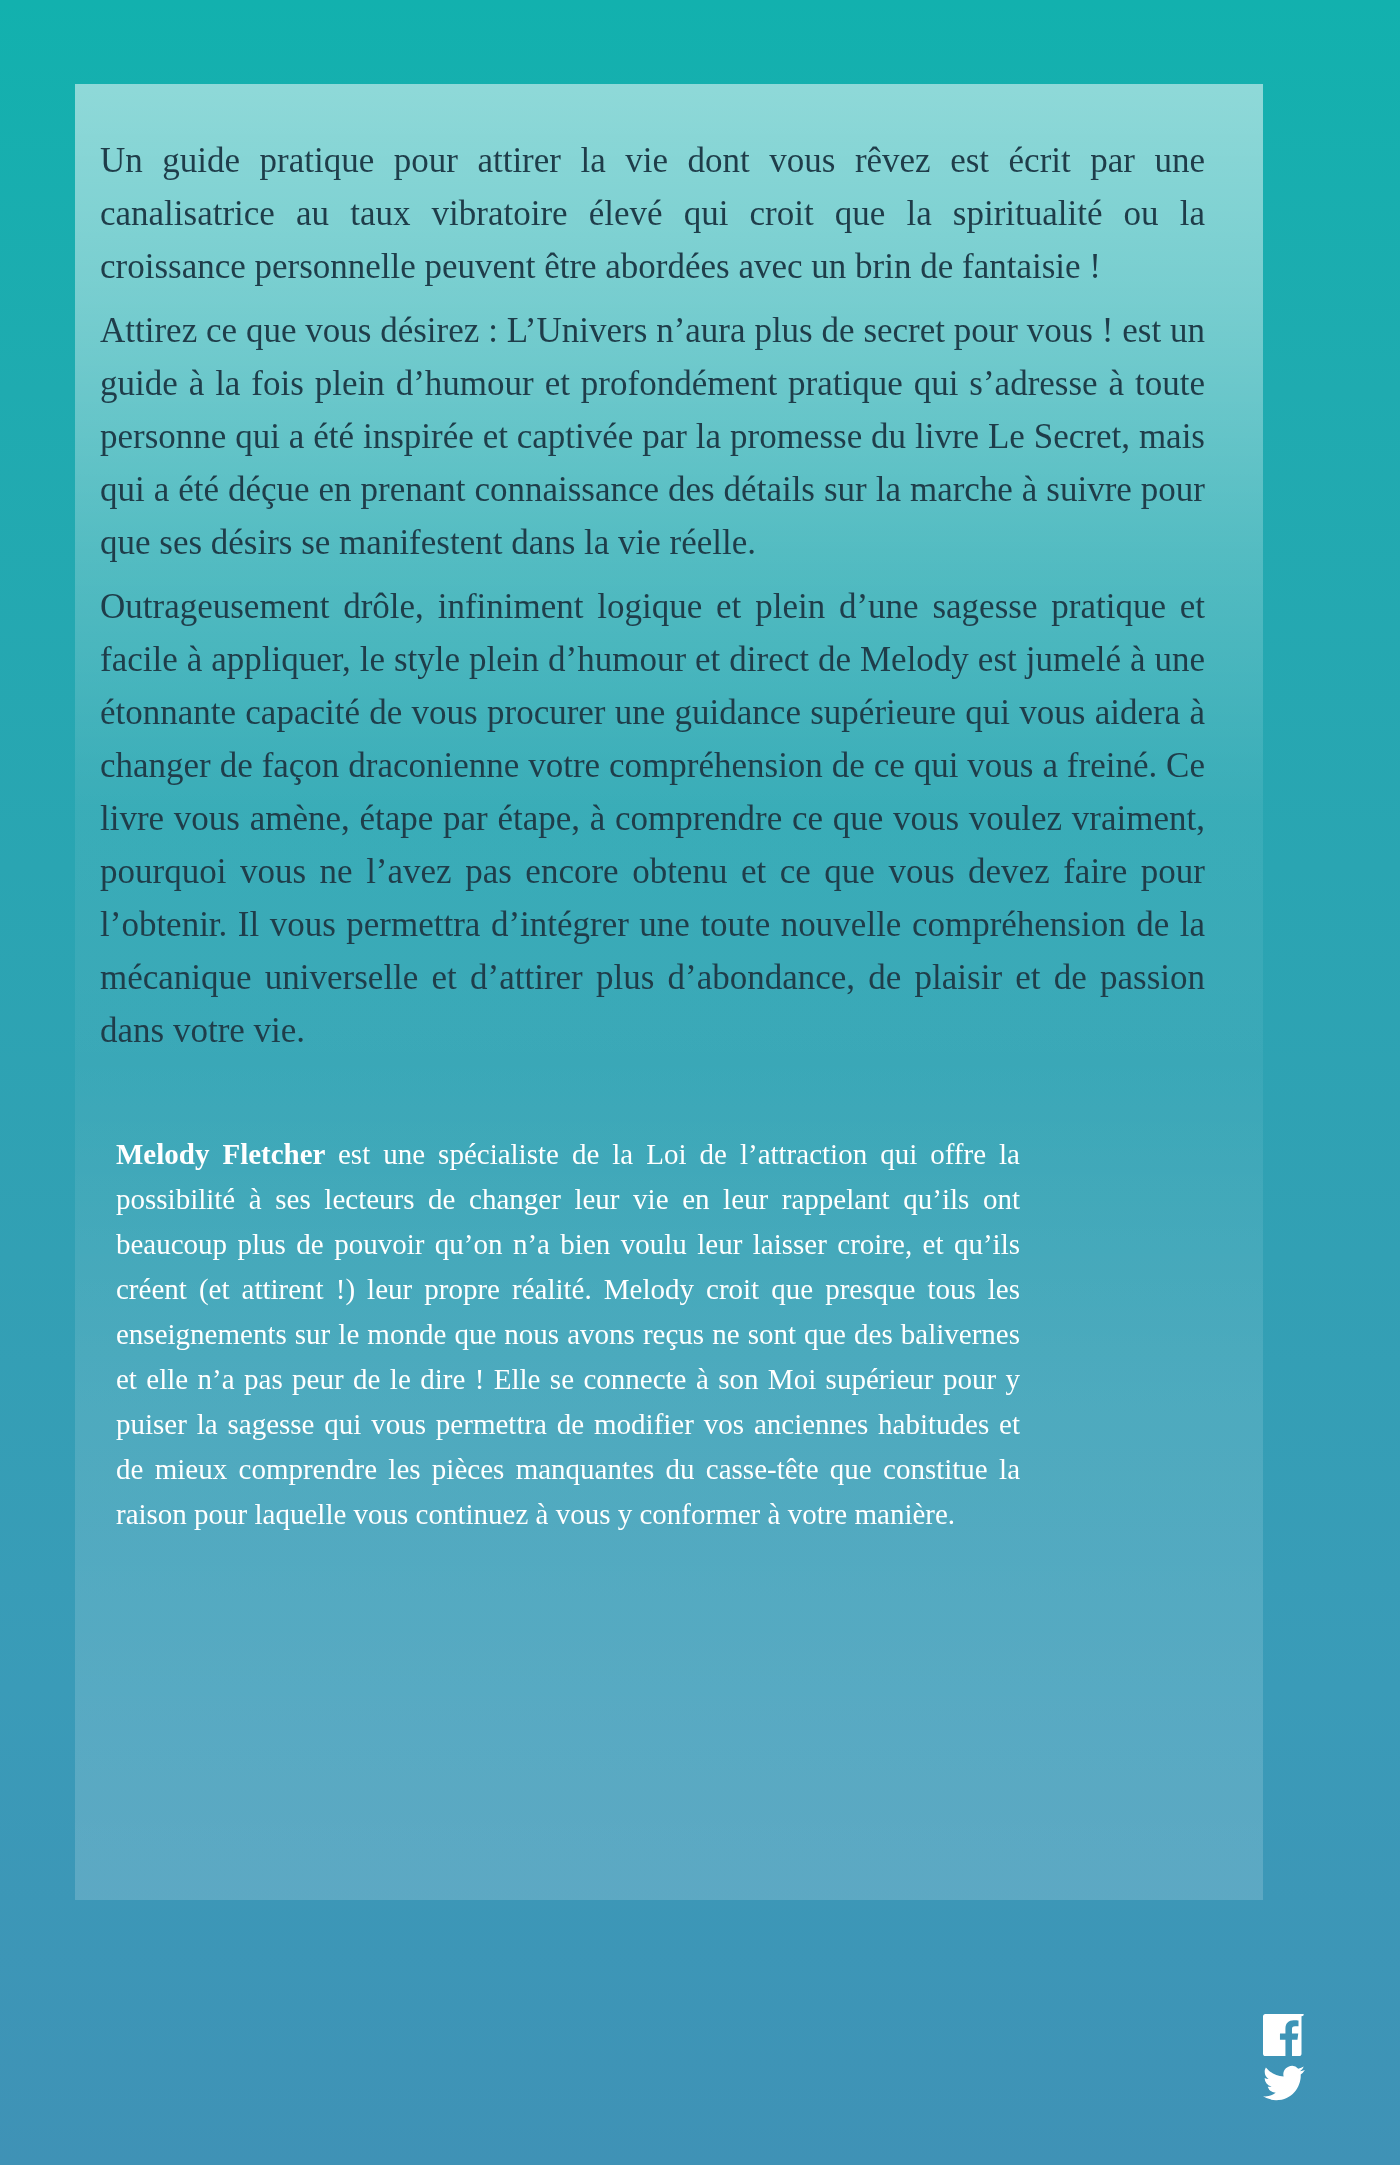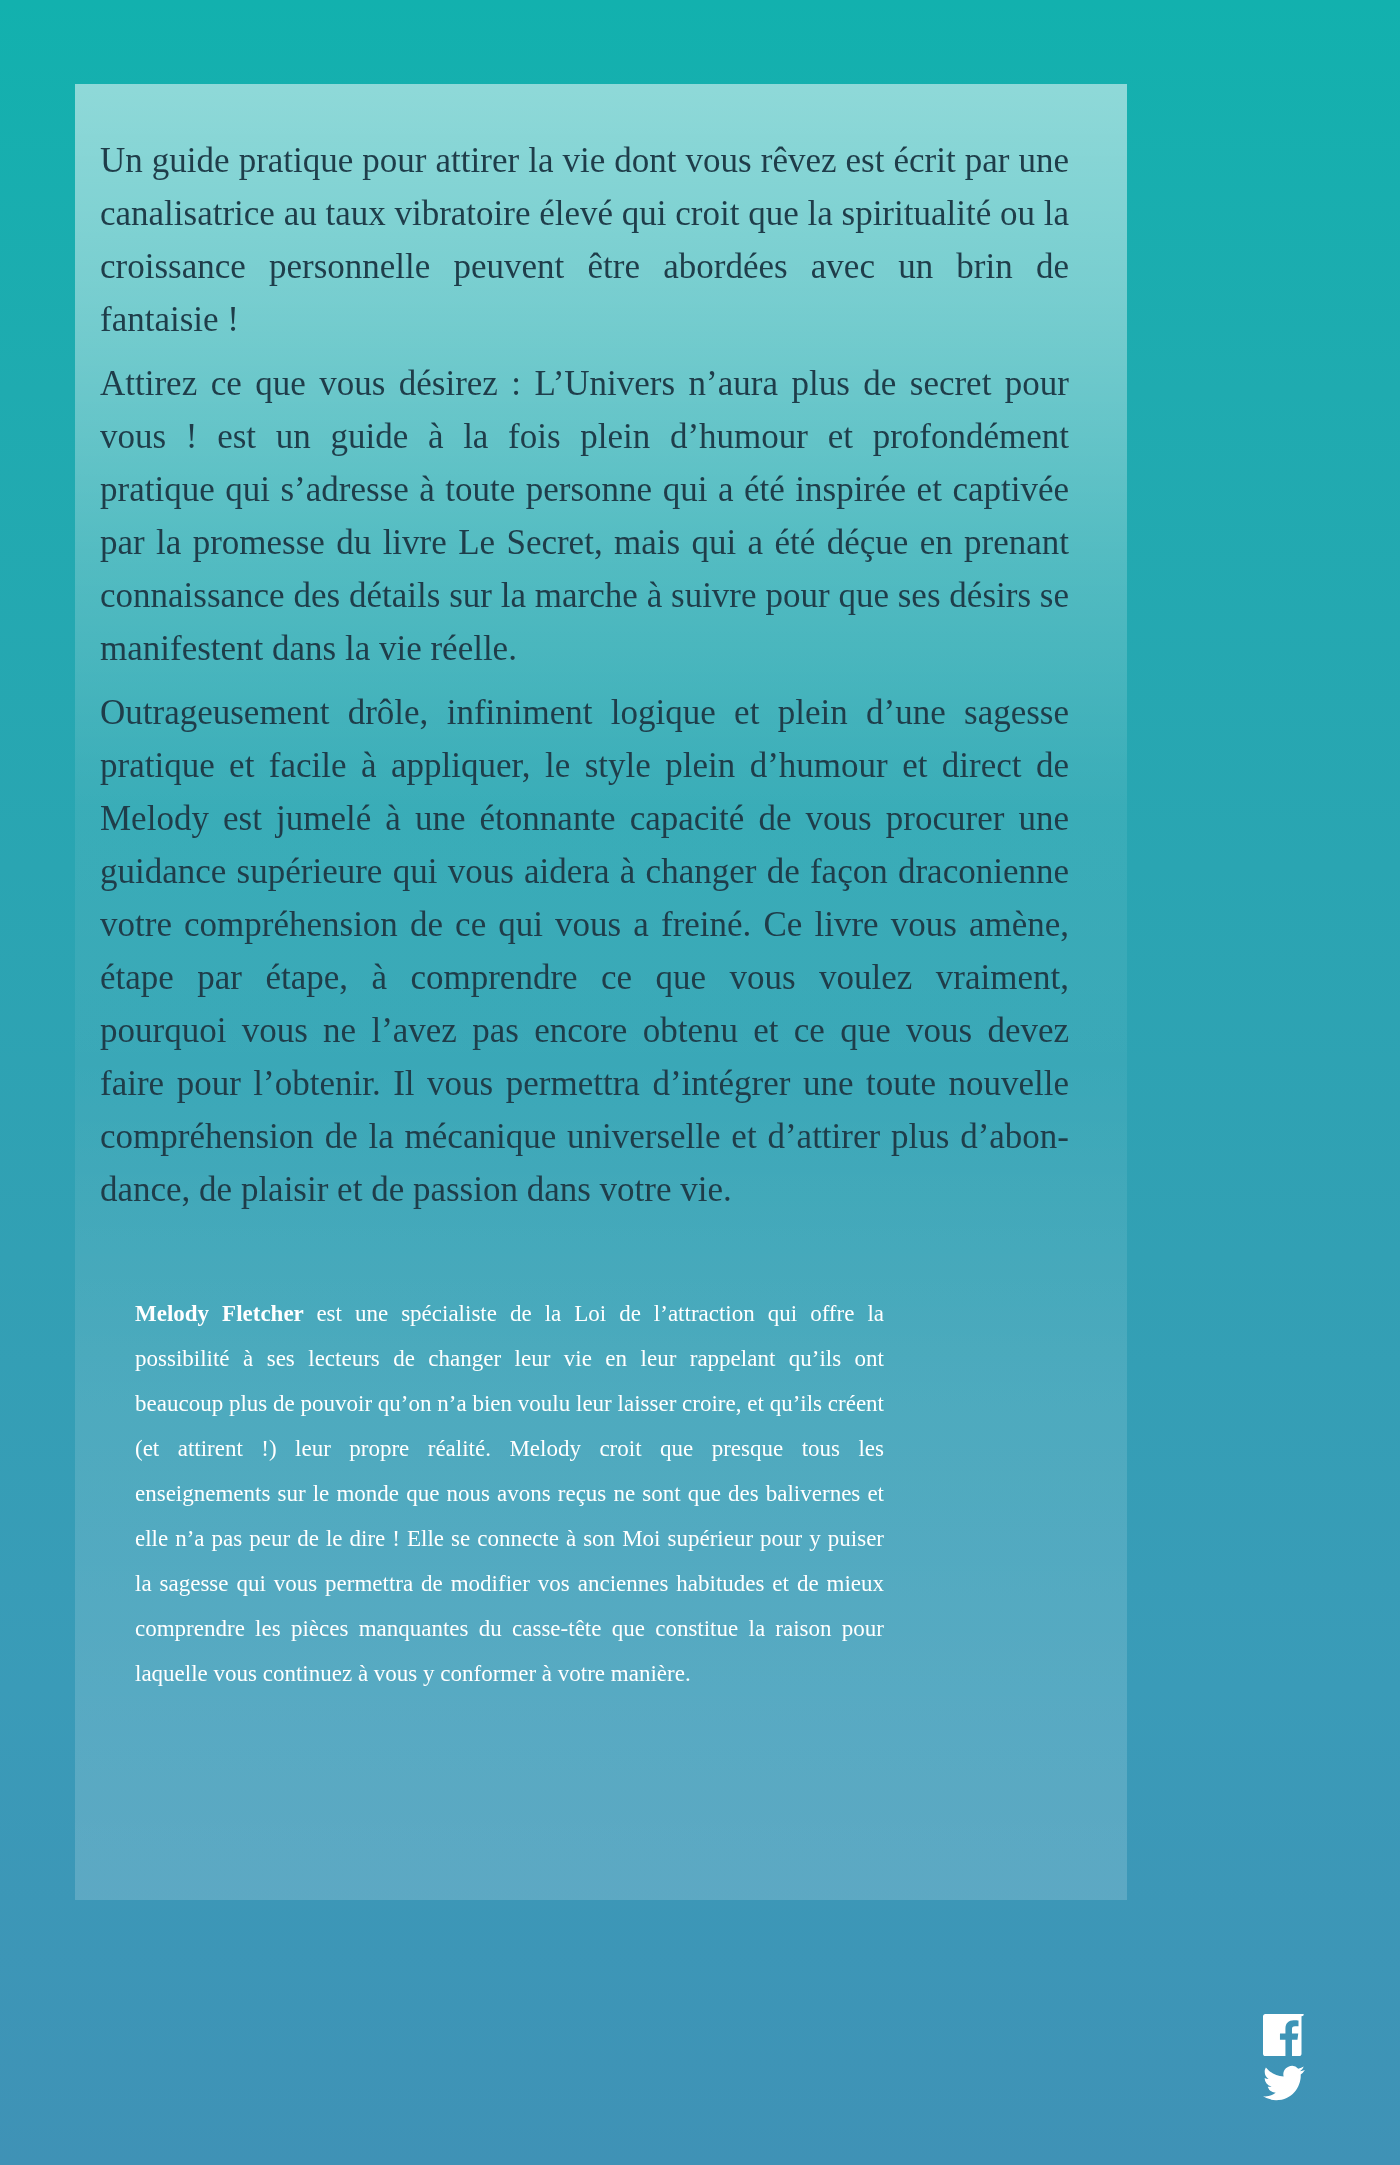--- a/index.html
+++ b/index.html
@@ -13,7 +13,7 @@
   }
   .panel {
     position: absolute; left: 75px; top: 84px;
-    width: 1052px; height: 1816px;
+    width: 1188px; height: 1816px;
     background: linear-gradient(180deg,
       rgba(255,255,255,0.52) 0%,
       rgba(255,255,255,0.40) 12%,

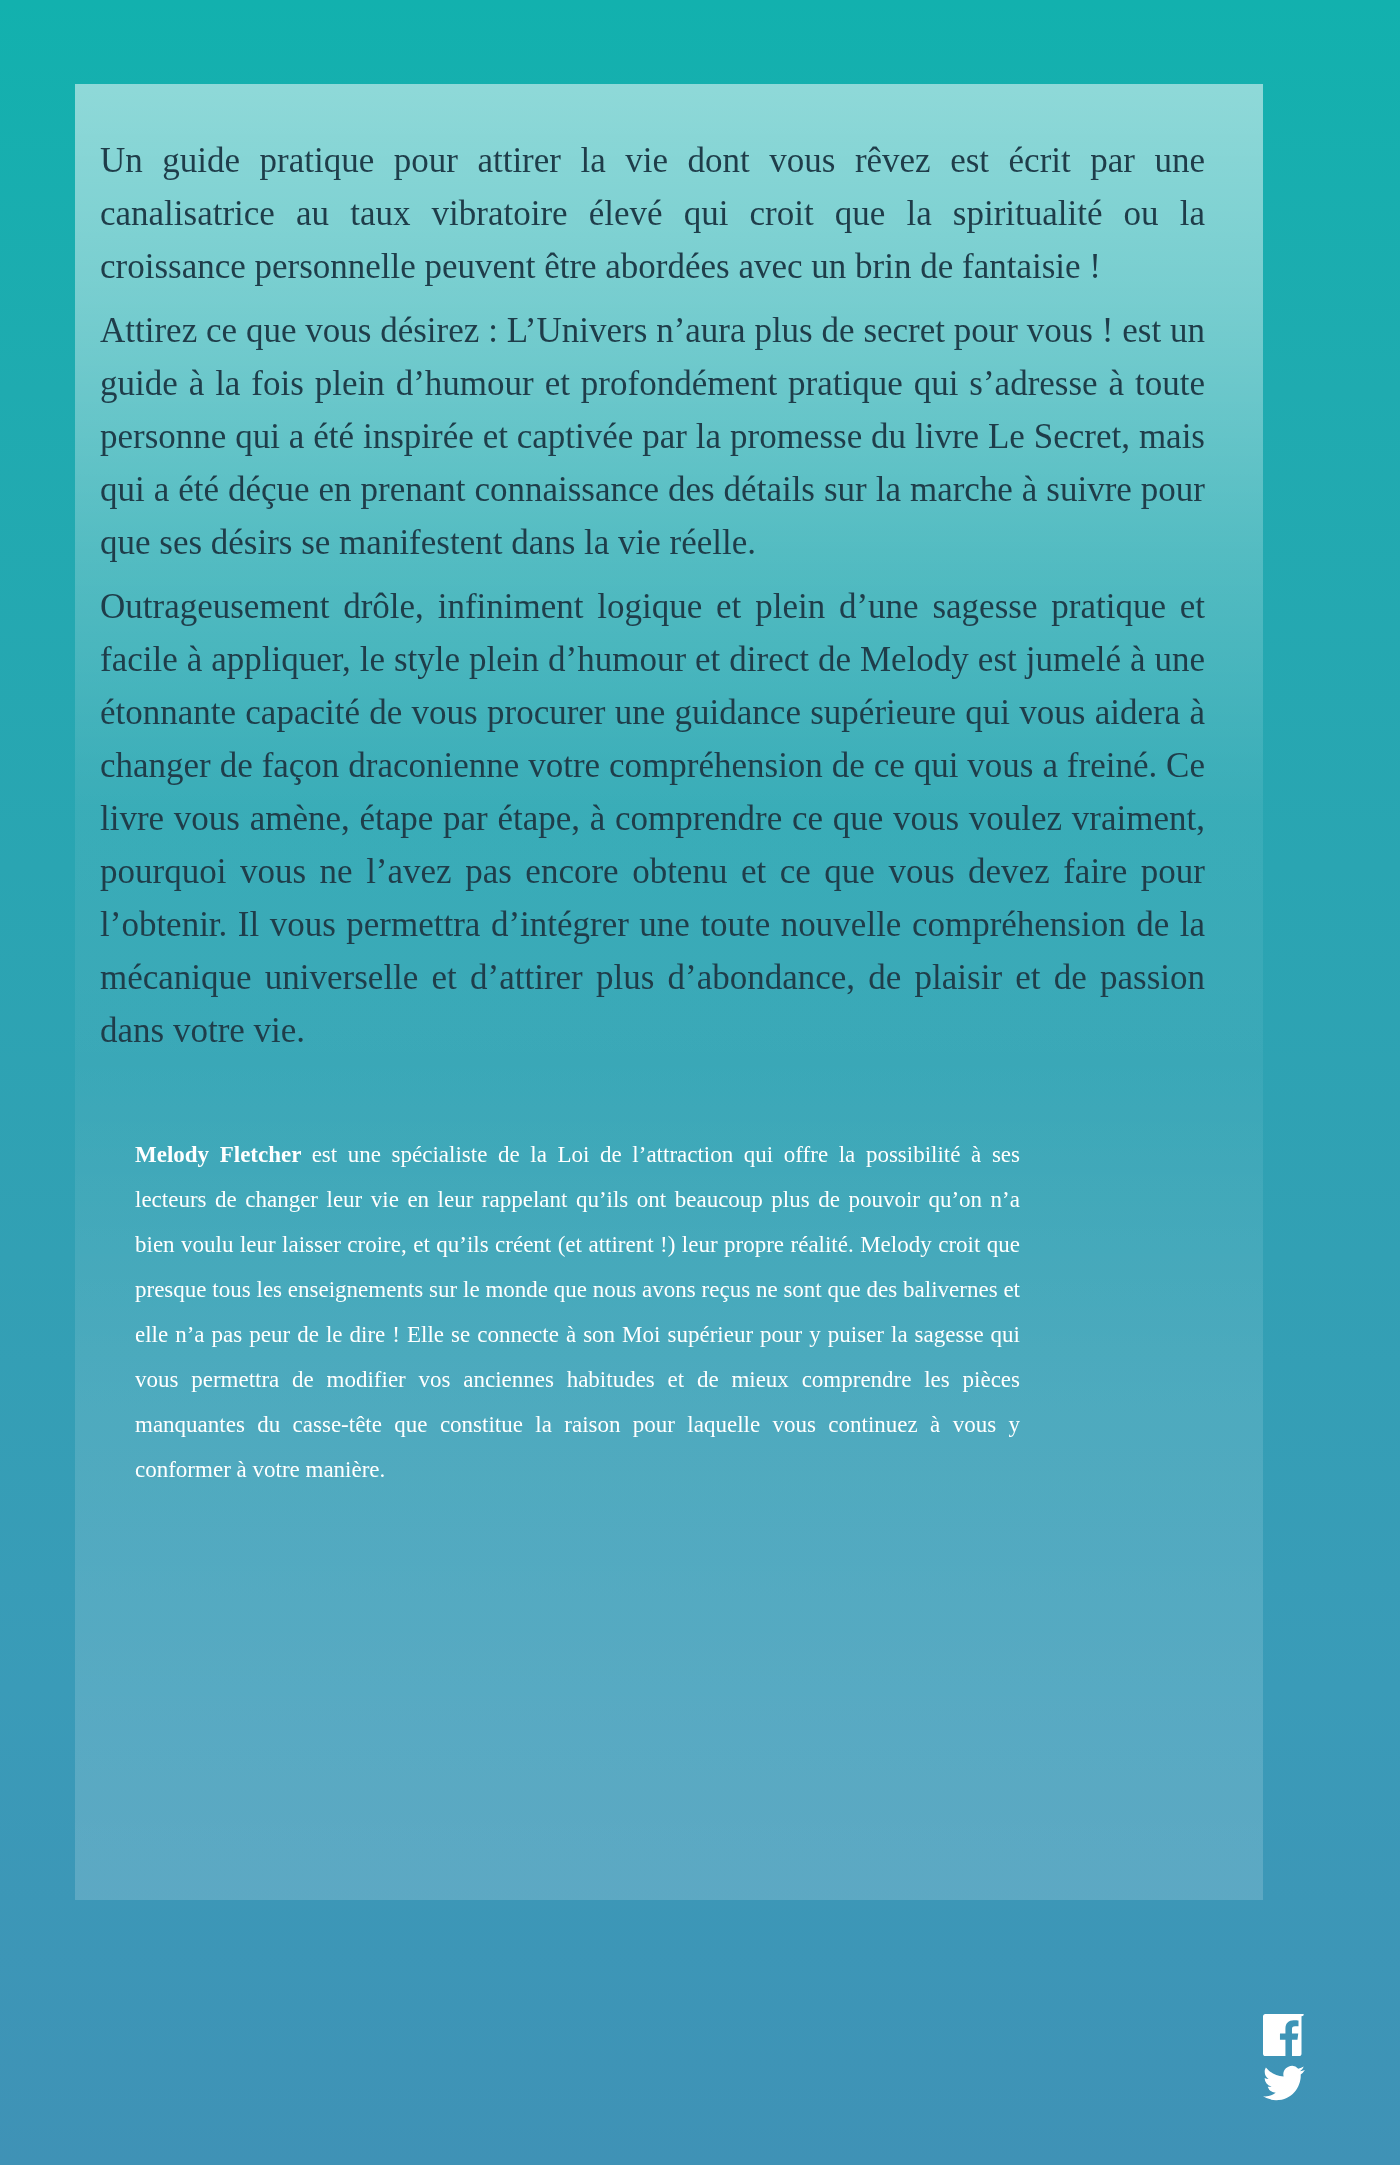--- a/index.html
+++ b/index.html
@@ -34,9 +34,9 @@
   }
   .bio {
     color: #ffffff;
-    font-size: 23px; line-height: 45px;
+    font-size: 29px; line-height: 45px;
     text-align: justify;
-    margin: 75px 185px 0 35px;
+    margin: 75px 185px 0 16px;
     hyphens: manual;
   }
   .it { }

